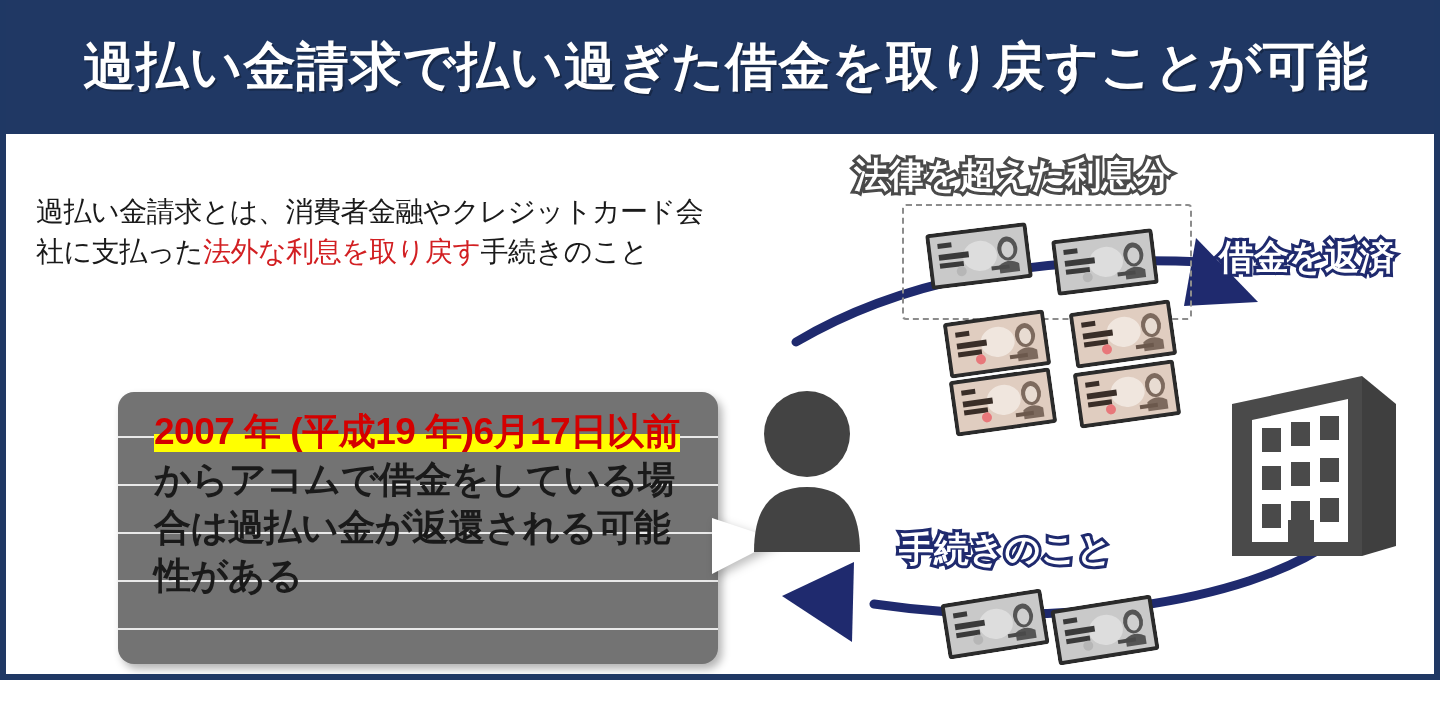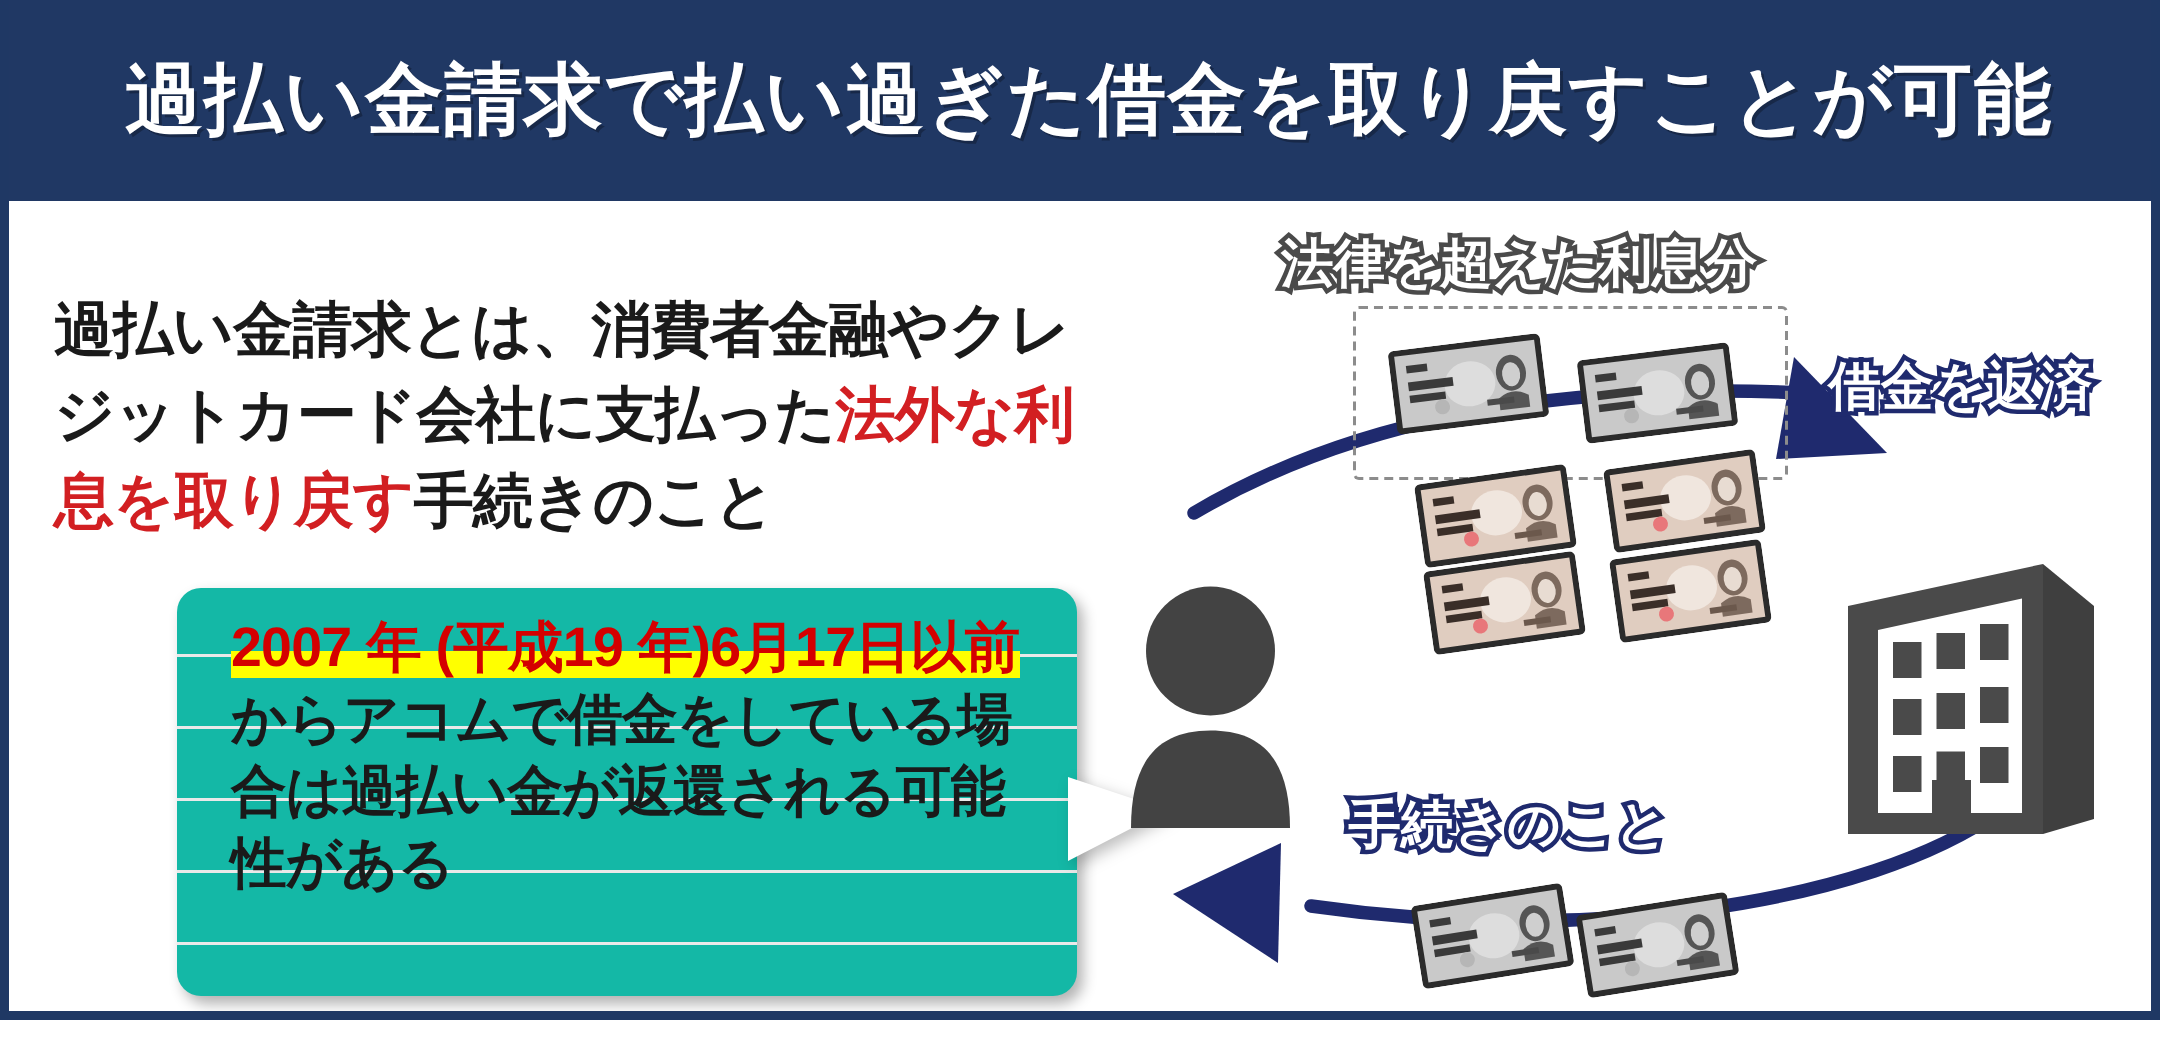--- a/index.html
+++ b/index.html
@@ -54,8 +54,8 @@
     left: 30px;
     top: 58px;
     width: 690px;
-    font-size: 40px;
-    font-weight: bold;
+    font-size: 28px;
+    font-weight: normal;
     line-height: 1.42;
     color: #1a1a1a;
     letter-spacing: -0.5px;

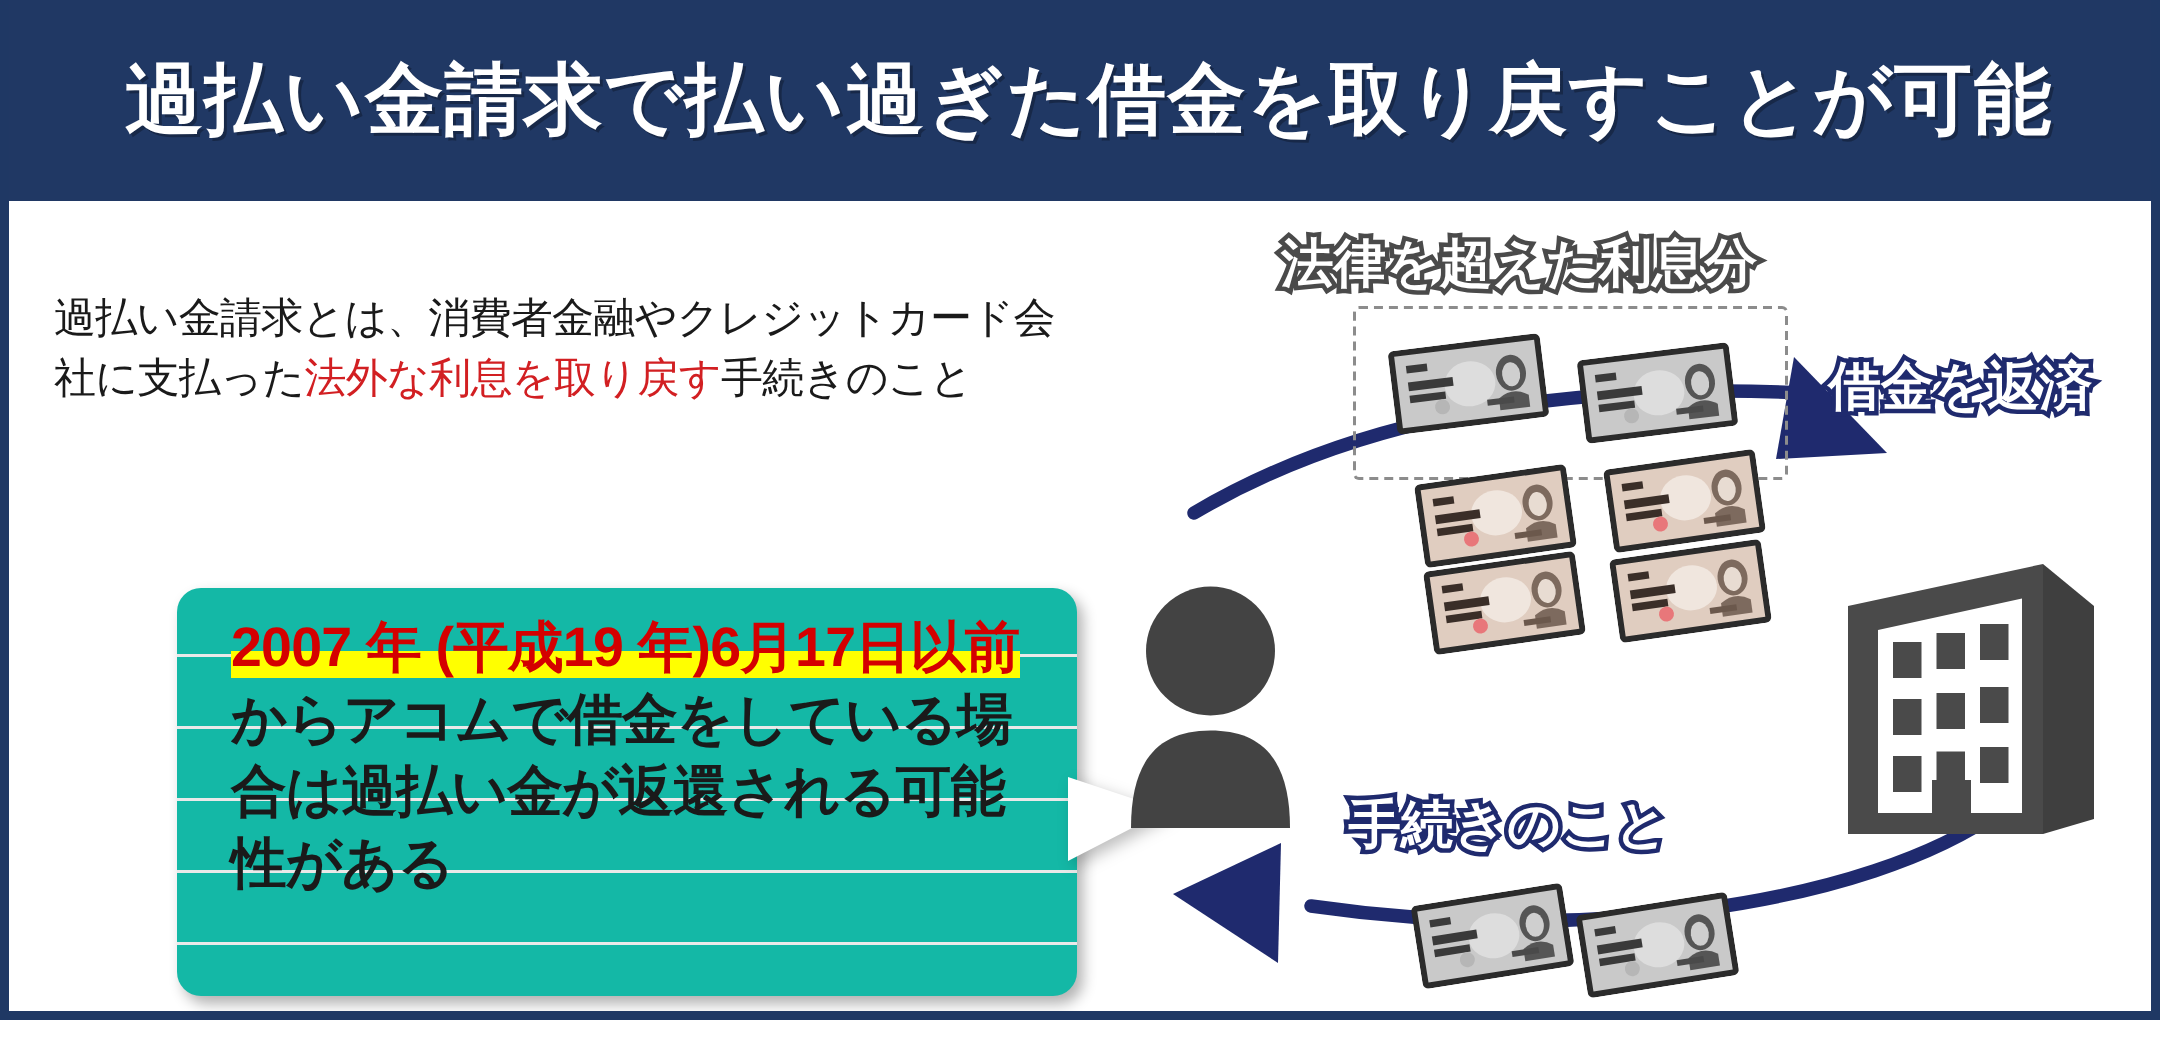--- a/index.html
+++ b/index.html
@@ -76,7 +76,7 @@
     left: 0; top: 0;
     width: 600px;
     height: 272px;
-    background: #14b8a6;
+    background: #737373;
     border-radius: 16px;
     box-shadow: 4px 5px 9px rgba(0,0,0,0.30);
     overflow: hidden;

